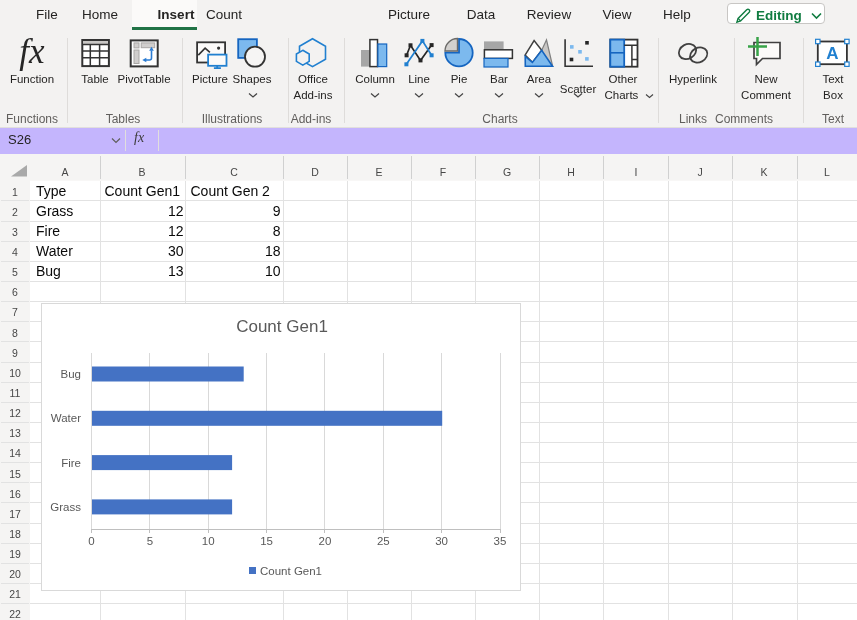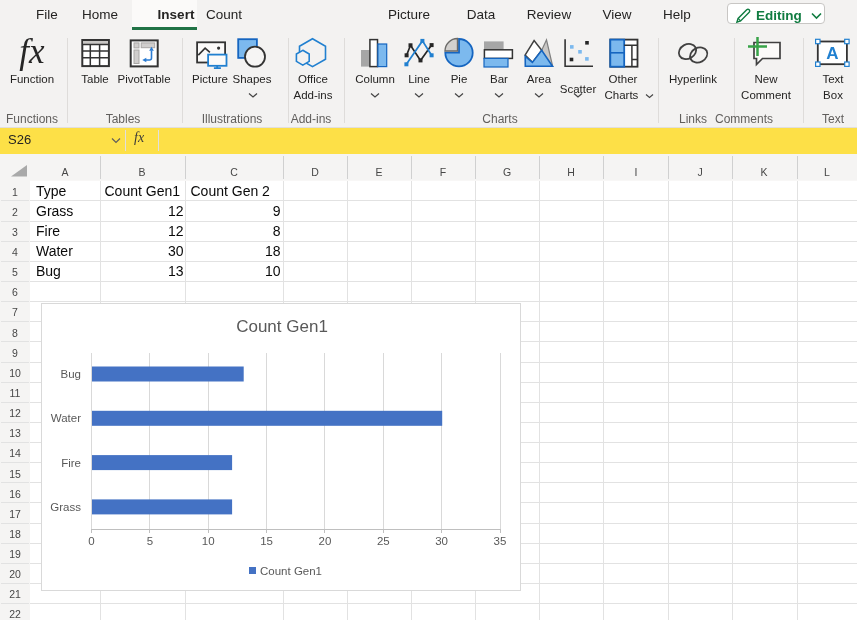--- a/index.html
+++ b/index.html
@@ -19,7 +19,7 @@
 .gsep { position:absolute; top:7px; width:1px; height:85px; background:#dedcda; }
 #ribdiv { position:absolute; left:0; top:96px; width:857px; height:1px; background:#e1dfdd; }
 
-#fbar { left:0; top:128px; width:857px; height:26px; background:#fde047; }
+#fbar { left:0; top:128px; width:857px; height:26px; background:#c4b5fd; }
 .fsep { position:absolute; top:2px; width:1px; height:21px; background:#e1dfdd; }
 </style>
 </head>

